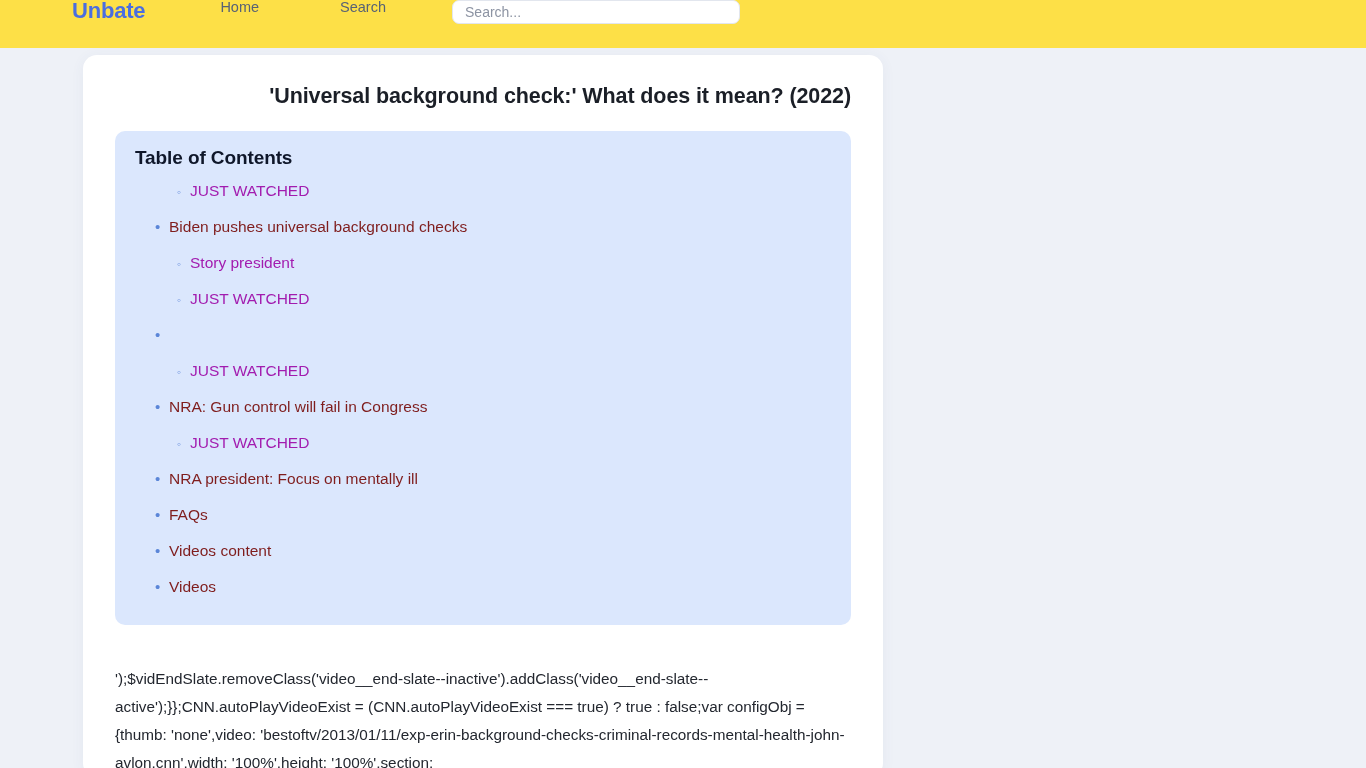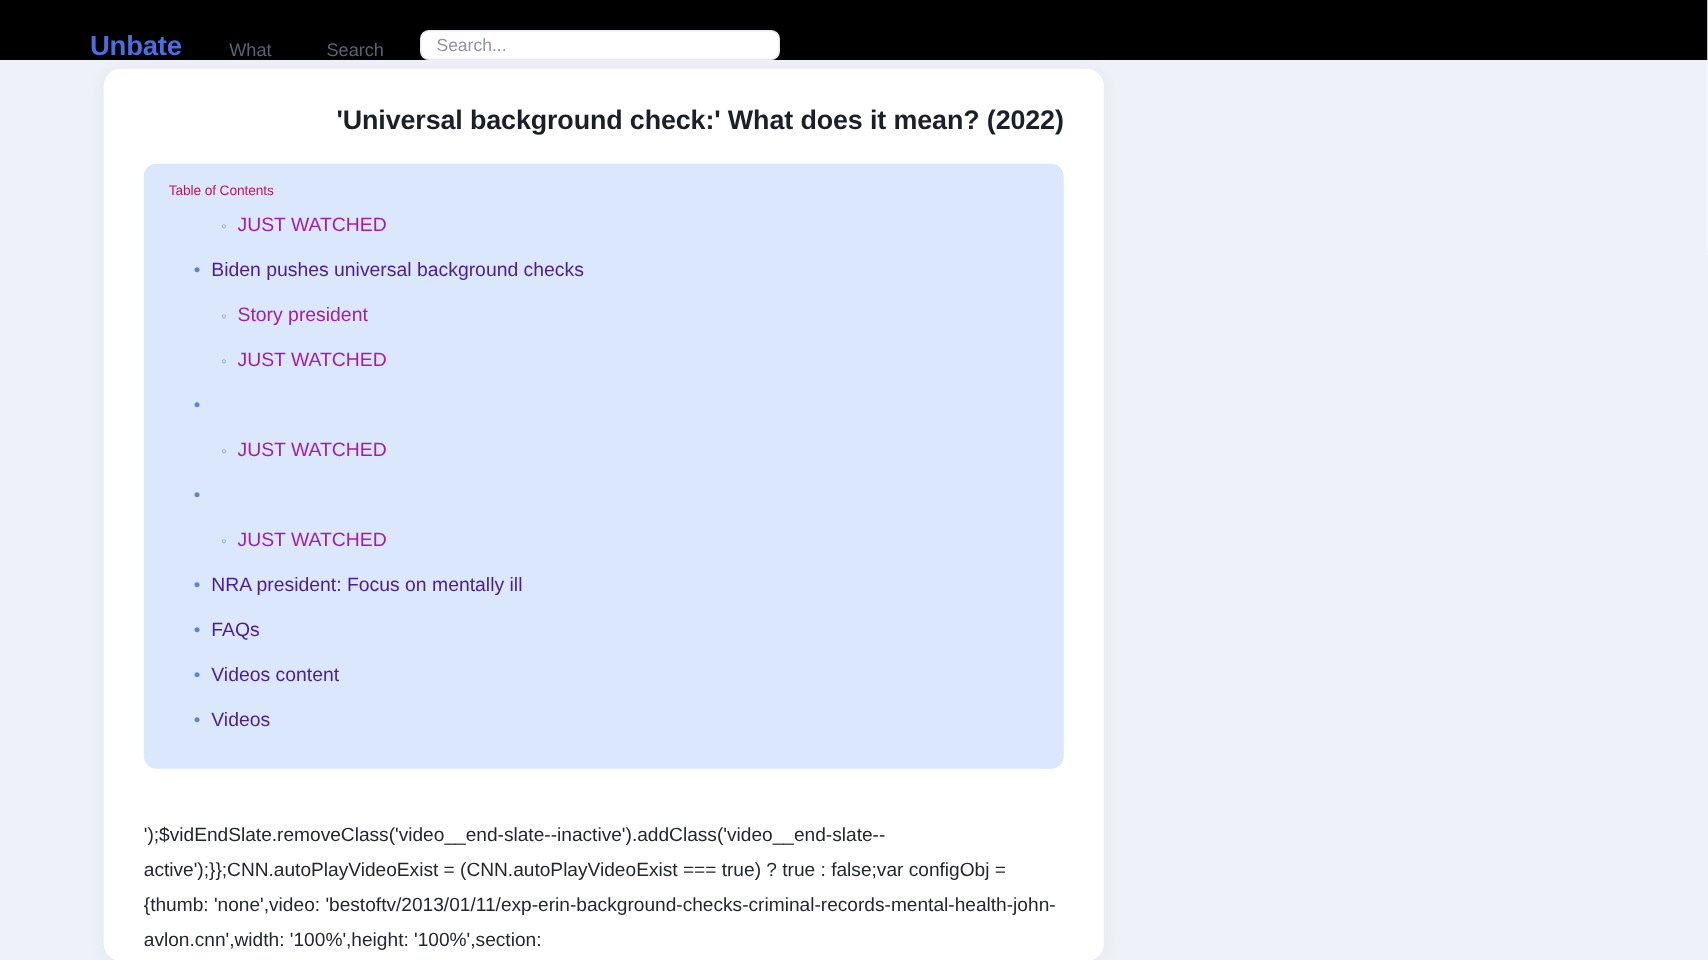--- a/index.html
+++ b/index.html
@@ -18,13 +18,14 @@
   
   .navbar {
     height: 48px;
-    background: #000000;
+    background: #fde047;
     display: flex;
-    align-items: flex-end;
+    align-items: flex-start;
     padding: 0 0 0 72px;
     box-sizing: border-box;
     position: relative;
     z-index: 5;
+    gap: 37px;
   }
   .brand {
     font-size: 22px;

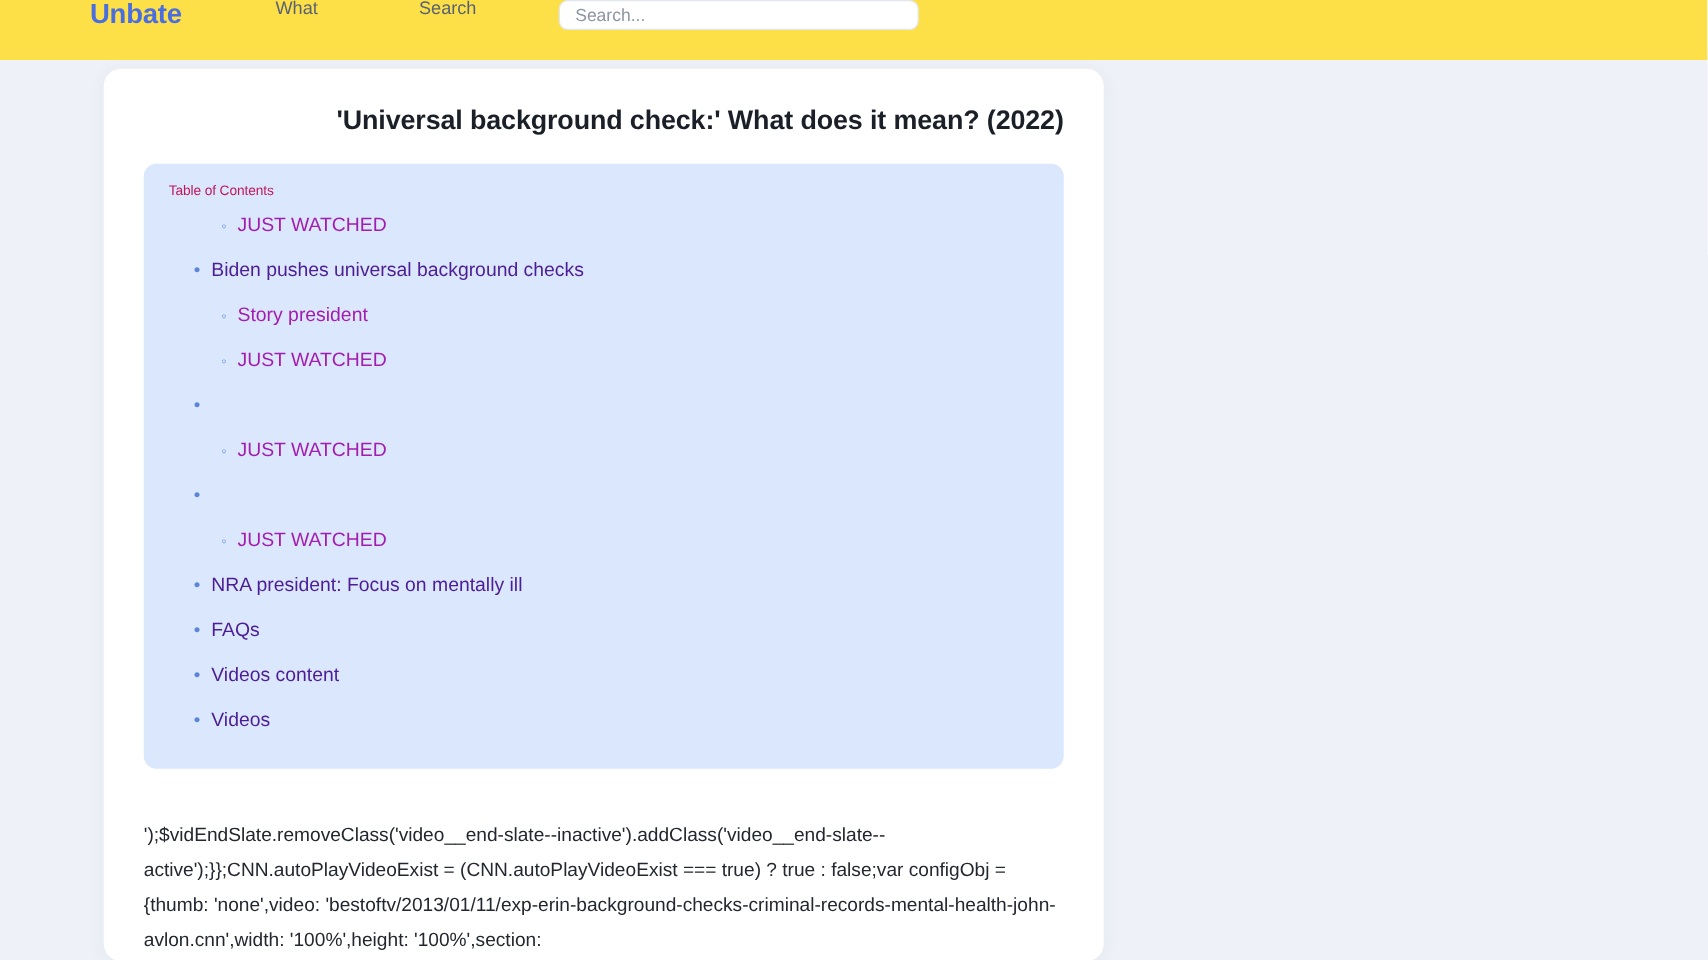--- a/index.html
+++ b/index.html
@@ -151,7 +151,7 @@
 
 <div class="navbar">
   <a class="brand" href="#">Unbate</a>
-  <a class="nav-link" href="#">What</a>
+  <a class="nav-link" href="#">Home</a>
   <a class="nav-link second" href="#">Search</a>
   <input class="search-input" type="text" placeholder="Search..." style="">
 </div>

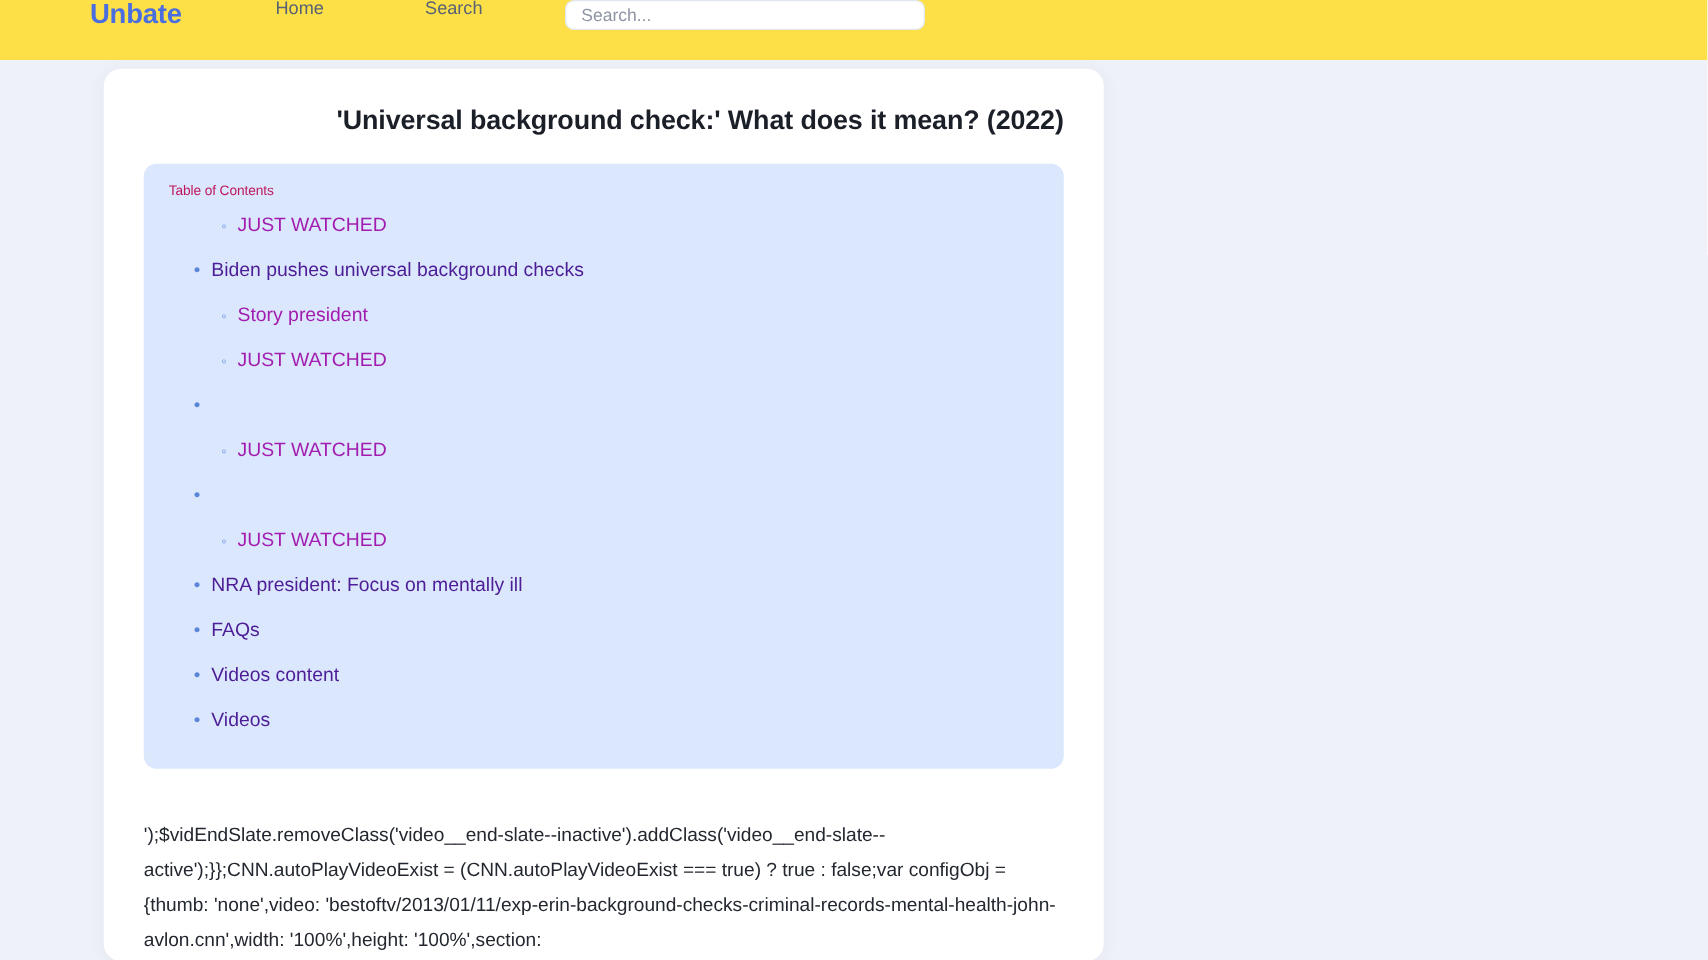--- a/index.html
+++ b/index.html
@@ -93,9 +93,9 @@
   }
   .toc-title {
     margin: 0 0 4px 0;
-    font-size: 11px;
-    font-weight: normal;
-    color: #be185d;
+    font-size: 19px;
+    font-weight: bold;
+    color: #0f172a;
     letter-spacing: -0.1px;
   }
   .toc-list {

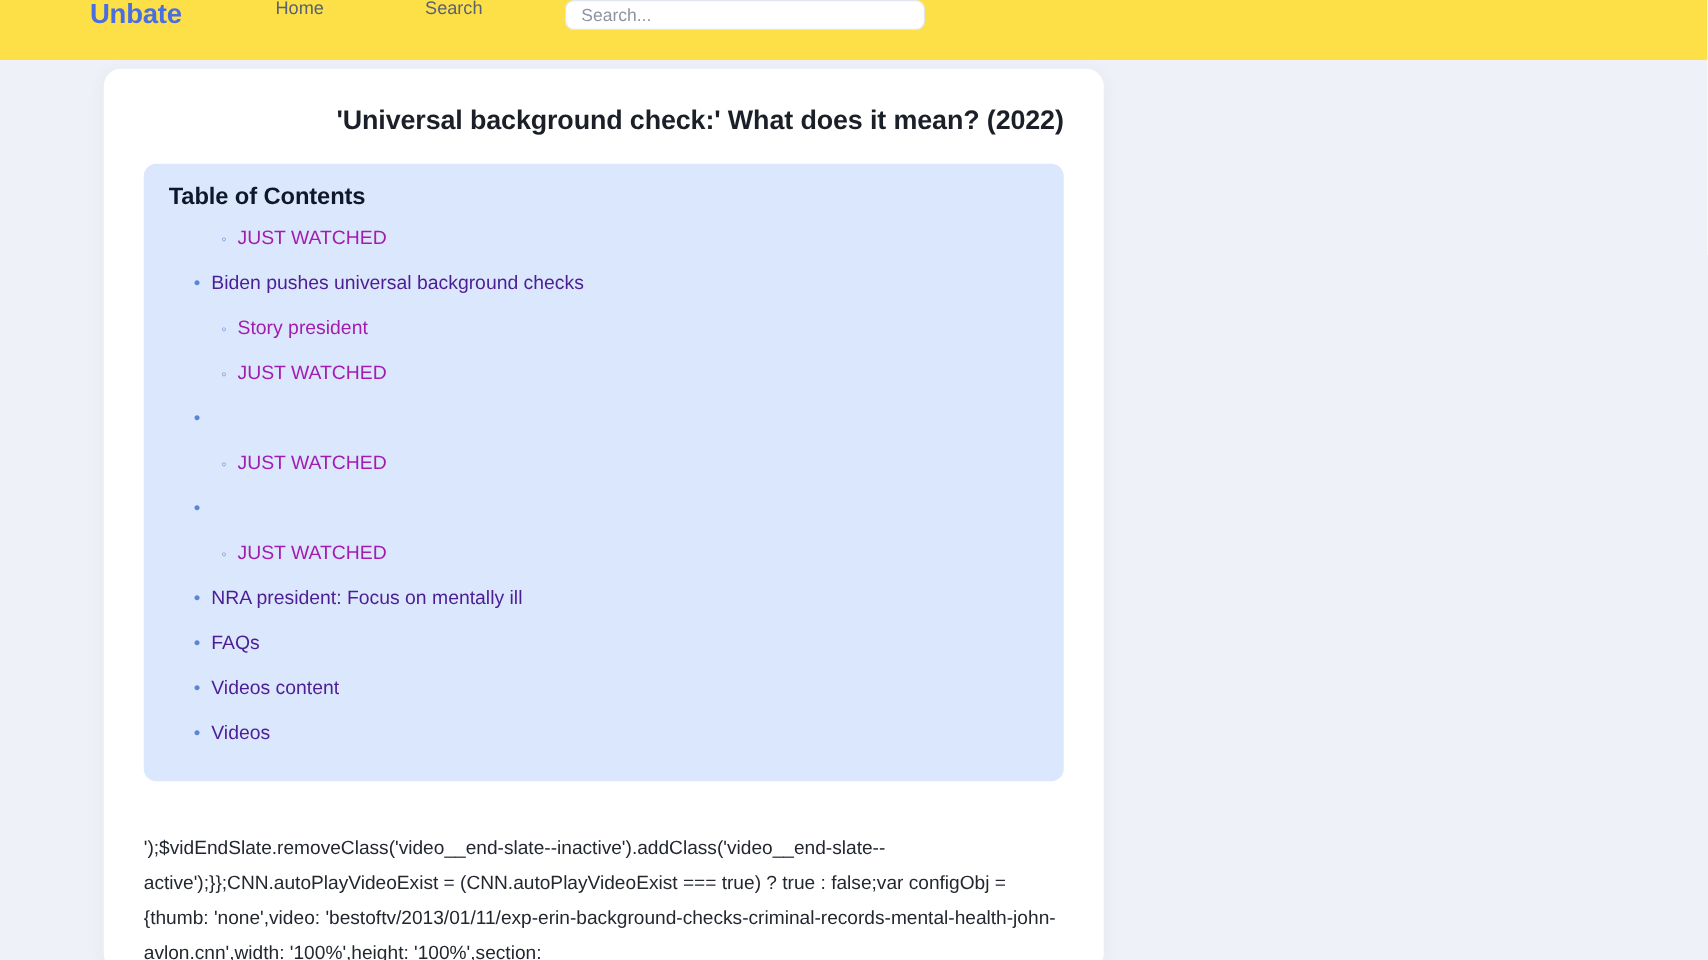--- a/index.html
+++ b/index.html
@@ -122,7 +122,7 @@
     color: #5b86d8;
     font-size: 15px;
   }
-  .toc-item.lvl1 .toc-text { color: #4c1d95; }
+  .toc-item.lvl1 .toc-text { color: #7f1d1d; }
   
   .toc-item.lvl2 { padding-left: 42px; }
   .toc-item.lvl2 .bullet {

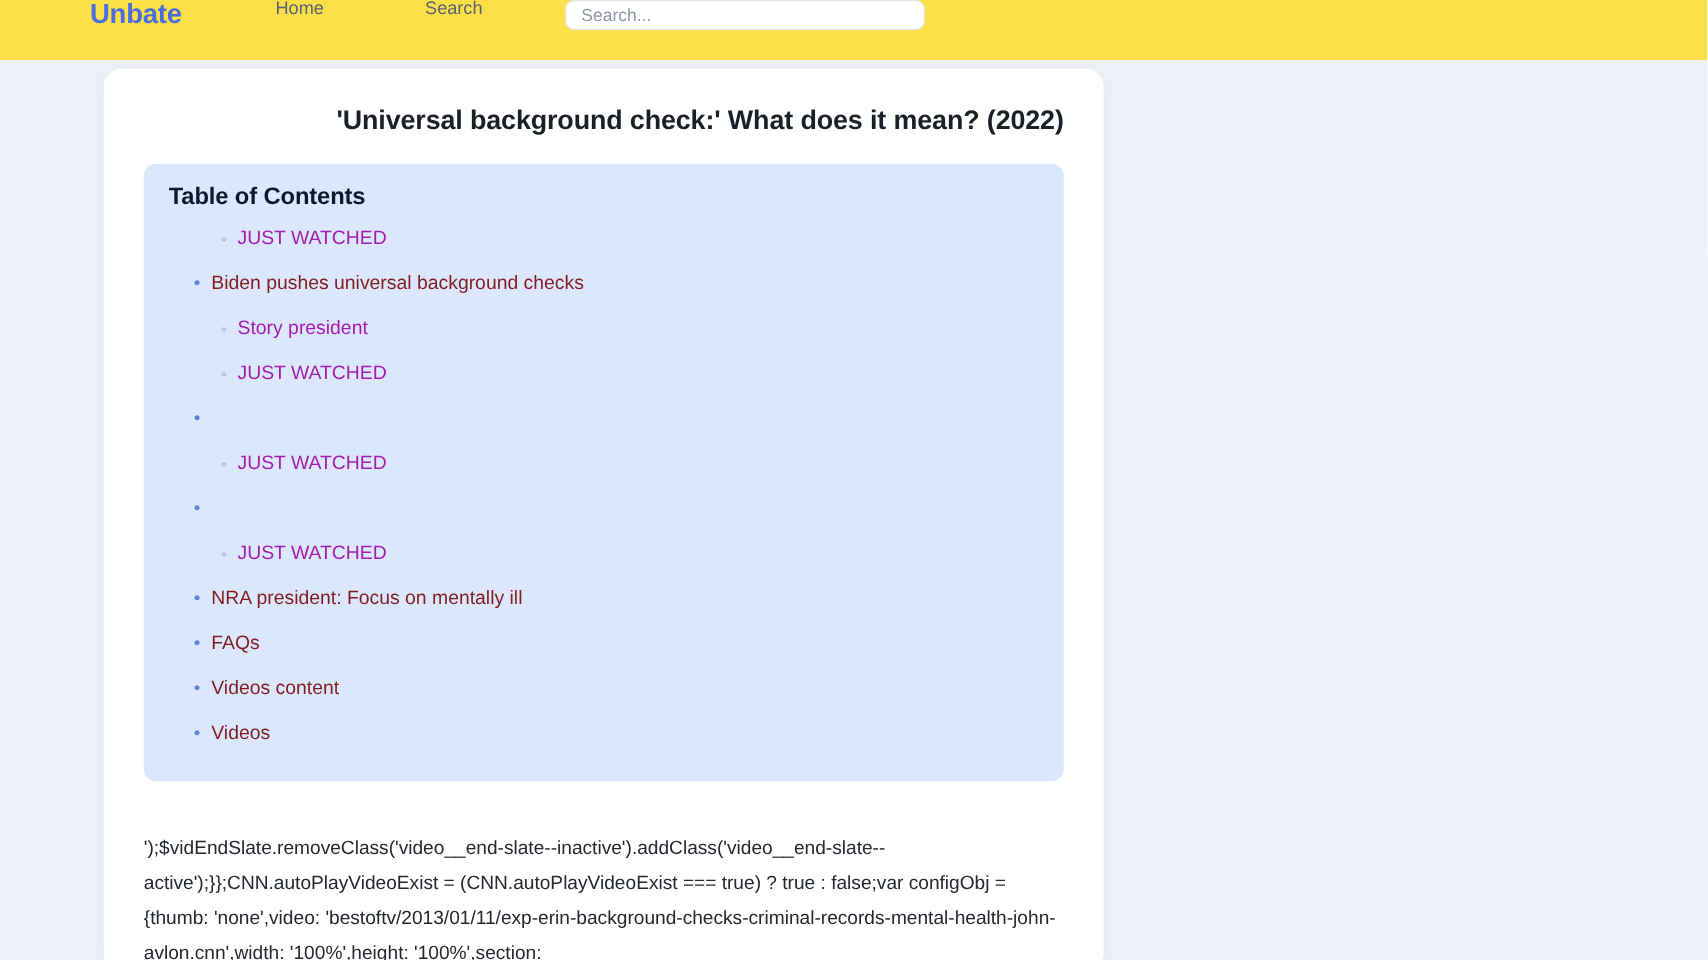--- a/index.html
+++ b/index.html
@@ -189,6 +189,7 @@
           </li>
           <li class="toc-item lvl1">
             <span class="bullet">•</span>
+            <a class="toc-text" href="#">NRA: Gun control will fail in Congress</a>
           </li>
           <li class="toc-item lvl2">
             <span class="bullet">◦</span>

